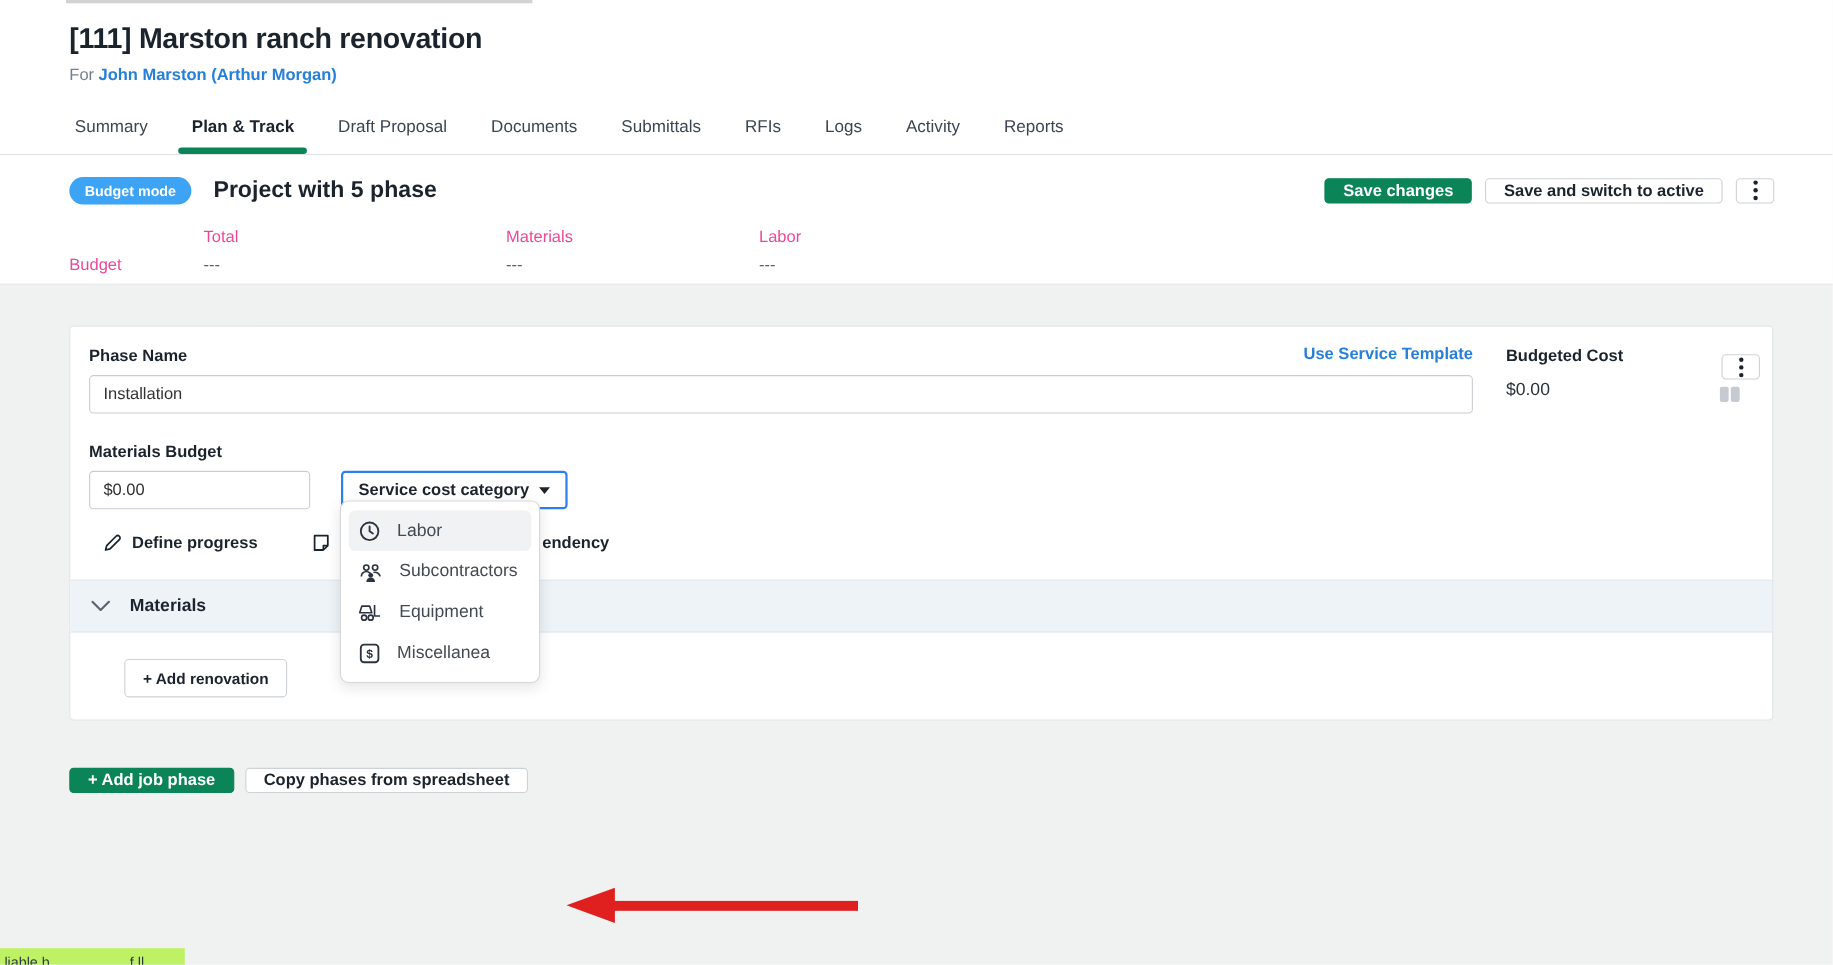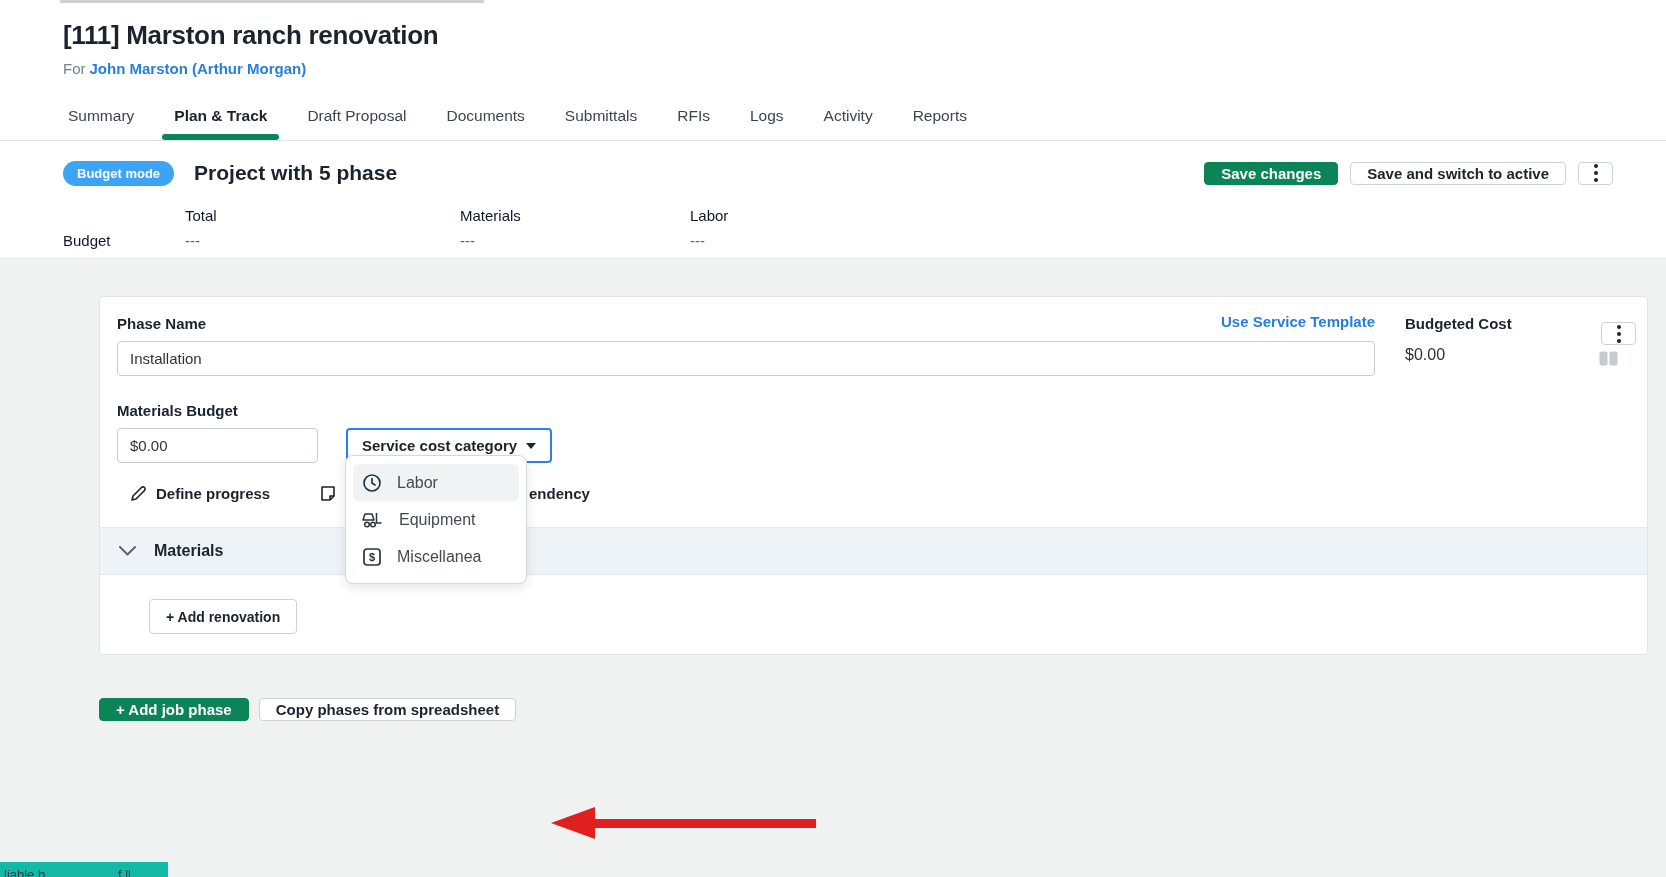--- a/index.html
+++ b/index.html
@@ -36,7 +36,7 @@
   
   .budget-grid { margin:16px 0 0 63px; display:grid;
     grid-template-columns:122px 275px 230px 1fr; row-gap:8px; font-size:15px; }
-  .budget-grid .hdr { color:#0f172a; }
+  .budget-grid .hdr { color:#ec4899; }
   .budget-grid .val { color:#5a6068; }
 
   

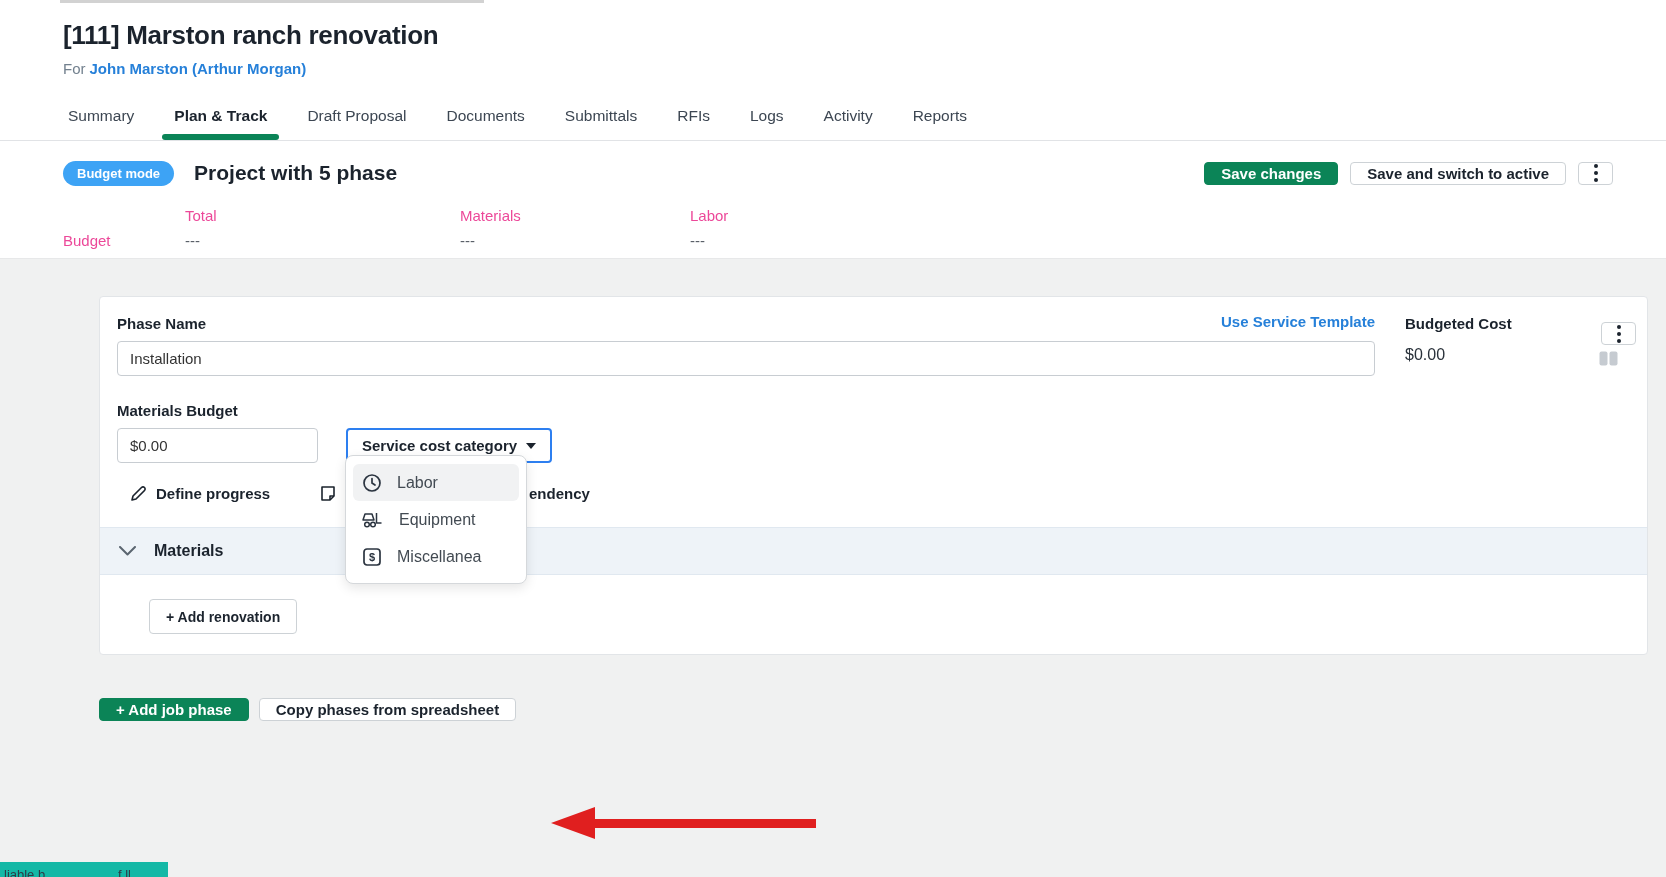--- a/index.html
+++ b/index.html
@@ -41,7 +41,7 @@
 
   
   .work-area { position:absolute; left:0; top:258px; width:1666px; height:619px;
-    background:#f0f1f1; border-top:1px solid #e7e8e9;padding-left:36px; }
+    background:#f0f1f1; border-top:1px solid #e7e8e9; }
 
   .card { position:relative; margin:37px 0 0 63px; width:1549px; background:#fff;
     border:1px solid #e2e5e8; border-radius:4px; padding:16px 17px; }

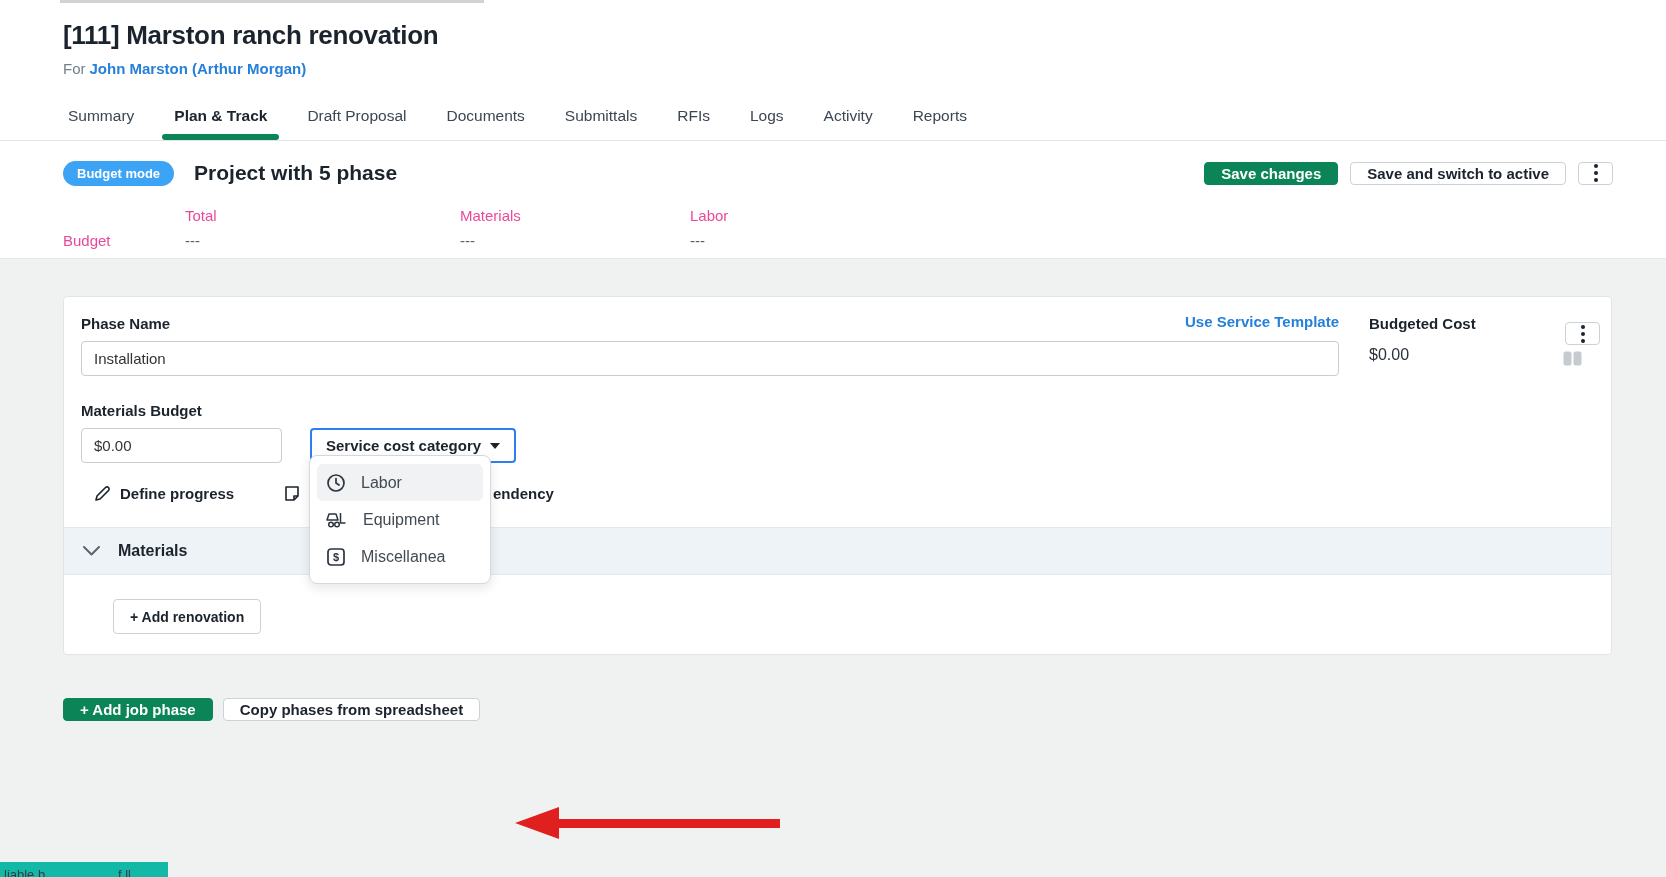--- a/index.html
+++ b/index.html
@@ -239,6 +239,17 @@
       </div>
       <div class="menu-item">
         <svg width="22" height="20" viewBox="0 0 22 20">
+          <circle cx="7" cy="6" r="2.4" fill="none" stroke="#2b3440" stroke-width="1.5"></circle>
+          <path d="M2.5 14 a4.5 4.5 0 0 1 9 0" fill="none" stroke="#2b3440" stroke-width="1.5"></path>
+          <circle cx="15" cy="6" r="2.4" fill="none" stroke="#2b3440" stroke-width="1.5"></circle>
+          <path d="M13.5 10.5 a4.5 4.5 0 0 1 6 3.5" fill="none" stroke="#2b3440" stroke-width="1.5"></path>
+          <circle cx="11" cy="13" r="2.2" fill="#2b3440"></circle>
+          <path d="M7 19 a4 4 0 0 1 8 0 Z" fill="#2b3440"></path>
+        </svg>
+        <span>Subcontractors</span>
+      </div>
+      <div class="menu-item">
+        <svg width="22" height="20" viewBox="0 0 22 20">
           <path d="M3 4 h7 l2 6 h-11 Z" fill="none" stroke="#2b3440" stroke-width="1.5" stroke-linejoin="round"></path>
           <circle cx="5" cy="14.5" r="2.3" fill="none" stroke="#2b3440" stroke-width="1.5"></circle>
           <circle cx="11" cy="14.5" r="2.3" fill="none" stroke="#2b3440" stroke-width="1.5"></circle>

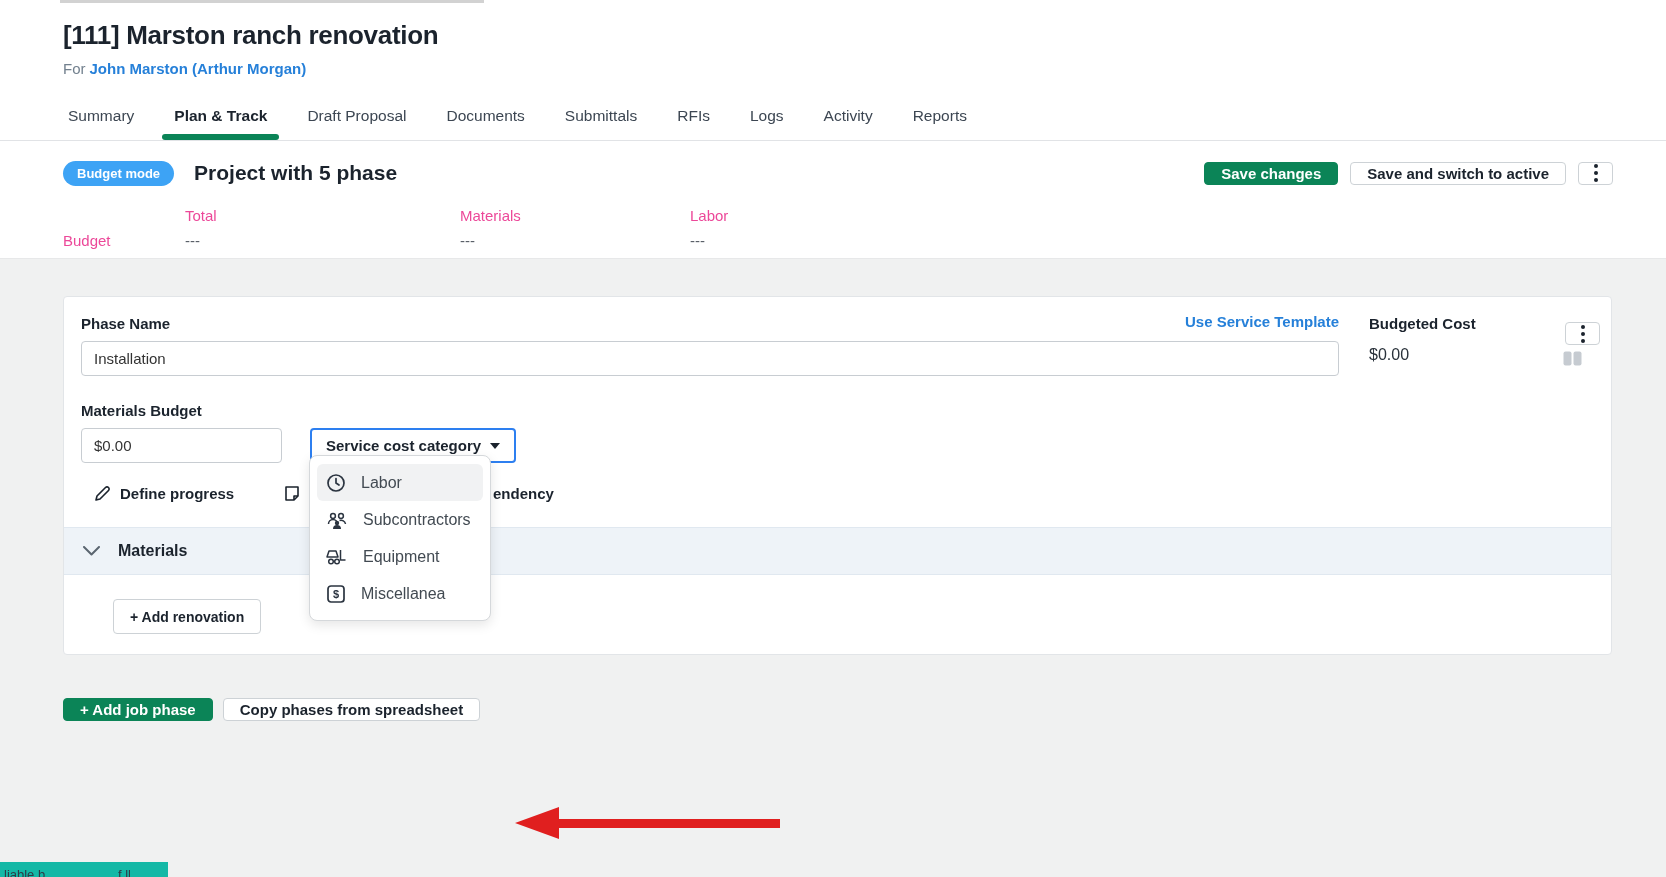--- a/index.html
+++ b/index.html
@@ -100,7 +100,7 @@
 
   
   .toast { position:absolute; left:0; bottom:0; width:168px; height:15px;
-    background:#14b8a6; overflow:hidden; }
+    background:#bef264; overflow:hidden; }
   .toast span { position:absolute; top:5px; font-size:13px; color:#2f3b46; white-space:pre; }
   .toast .frag-a { left:4px; } .toast .frag-b { left:118px; }
 

